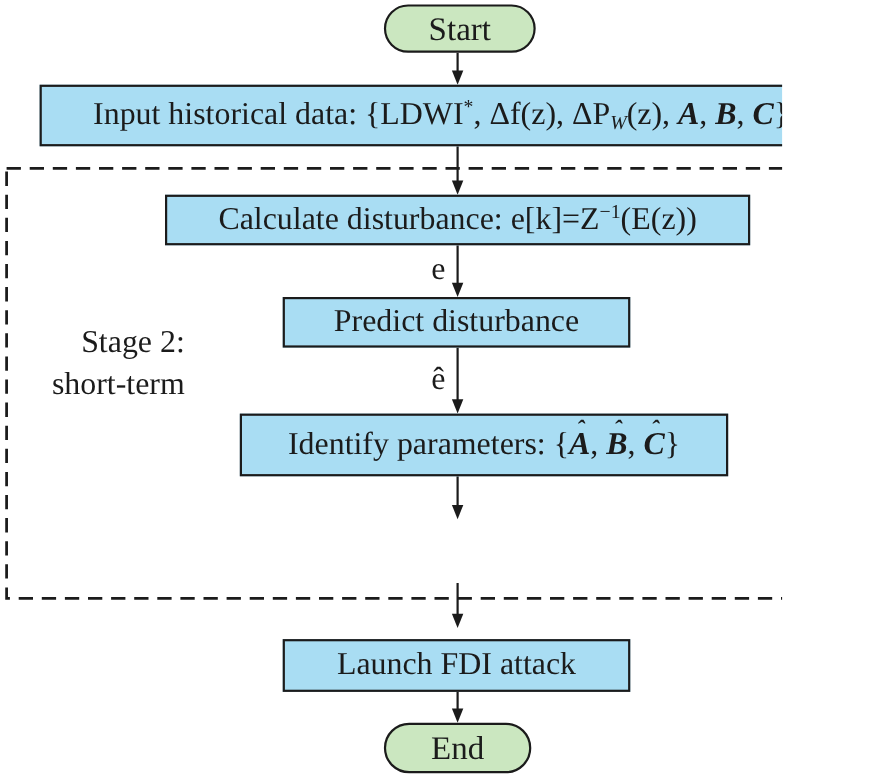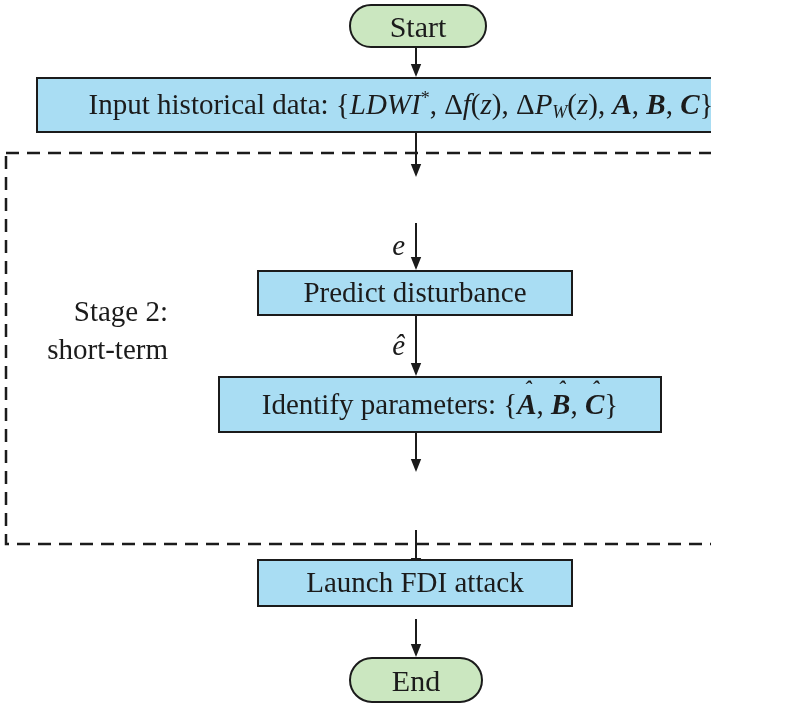--- a/index.html
+++ b/index.html
@@ -64,7 +64,7 @@
   .edge-label-e{left:353px;top:229px;}
   .edge-label-ehat{left:353px;top:329px;}
   
-  .i{font-style:italic;}
+  .i{}
   .bi{font-style:italic;font-weight:bold;}
   .sup{font-size:62%;vertical-align:0.55em;line-height:0;}
   .isub{font-size:62%;font-style:italic;vertical-align:-0.25em;line-height:0;}

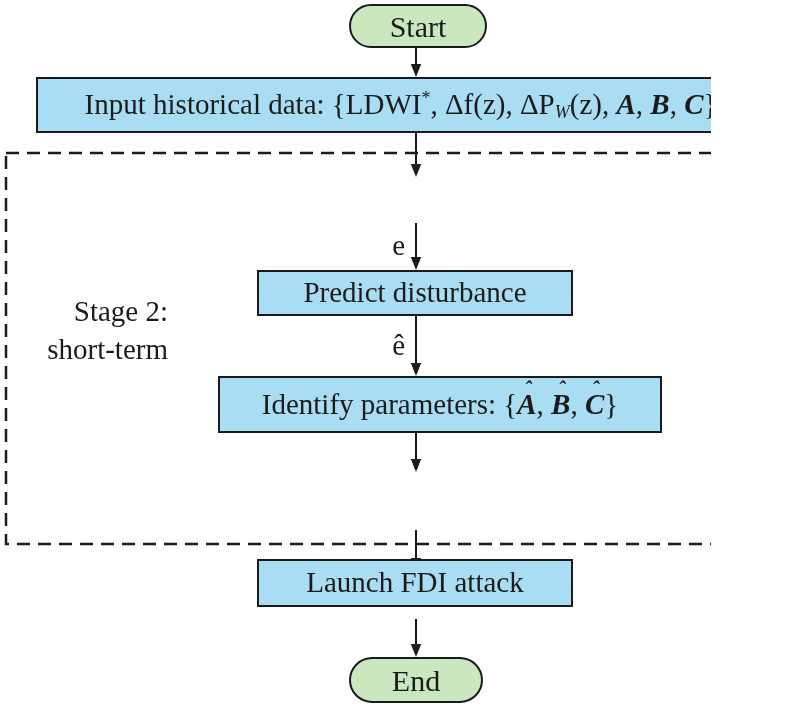--- a/index.html
+++ b/index.html
@@ -133,6 +133,9 @@
     <span><span>Input historical data: {</span><span class="i">LDWI</span><span class="sup">*</span><span>, Δ</span><span class="i">f</span><span>(</span><span class="i">z</span><span>), Δ</span><span class="i">P</span><span class="isub">W</span><span>(</span><span class="i">z</span><span>), </span><span class="bi">A</span><span>, </span><span class="bi">B</span><span>, </span><span class="bi">C</span><span>}</span></span>
   </div>
 
+  <div class="node" style="left:150px;top:177px;width:532px;height:46px;">
+    <span><span>Calculate disturbance: </span><span class="i">e</span><span>[</span><span class="i">k</span><span>]=</span><span class="i">Z</span><span class="sup">−1</span><span>(</span><span class="i">E</span><span>(</span><span class="i">z</span><span>))</span></span>
+  </div>
 
   <div class="node" style="left:257px;top:270px;width:316px;height:46px;text-align:center;">
     <span><span>Predict disturbance</span></span>

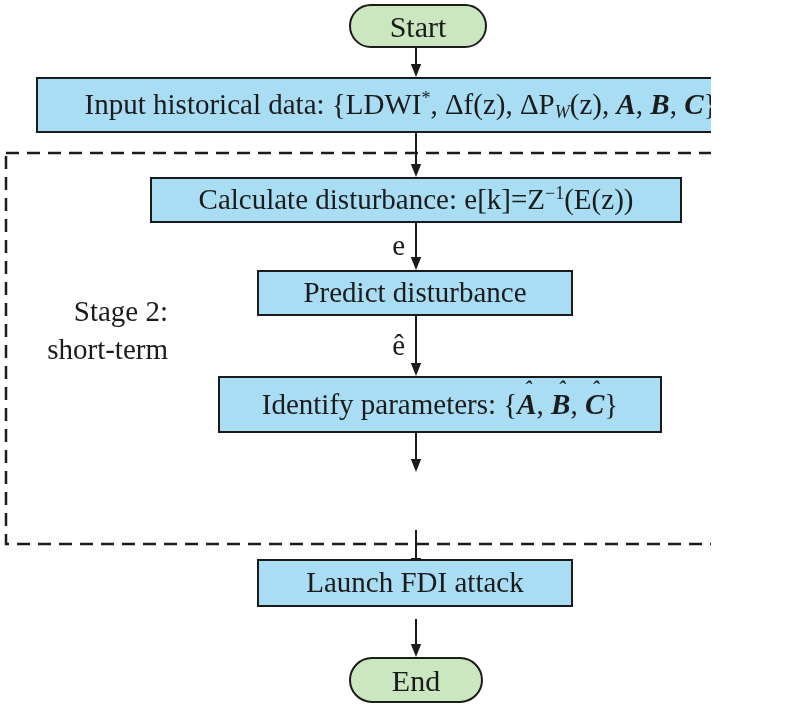--- a/index.html
+++ b/index.html
@@ -146,7 +146,7 @@
   </div>
 
 
-  <div class="node" style="left:257px;top:559px;width:316px;height:48px;">
+  <div class="node" style="left:257px;top:581px;width:316px;height:48px;">
     <span><span>Launch FDI attack</span></span>
   </div>
 

